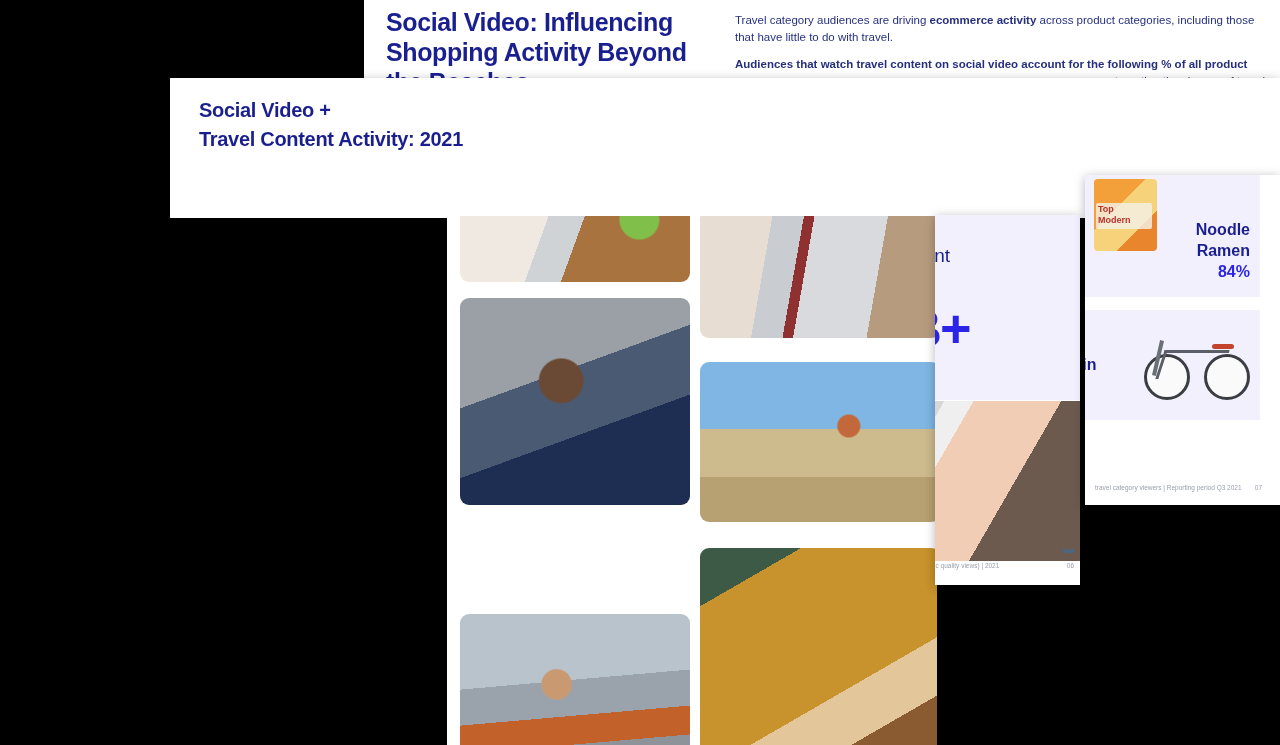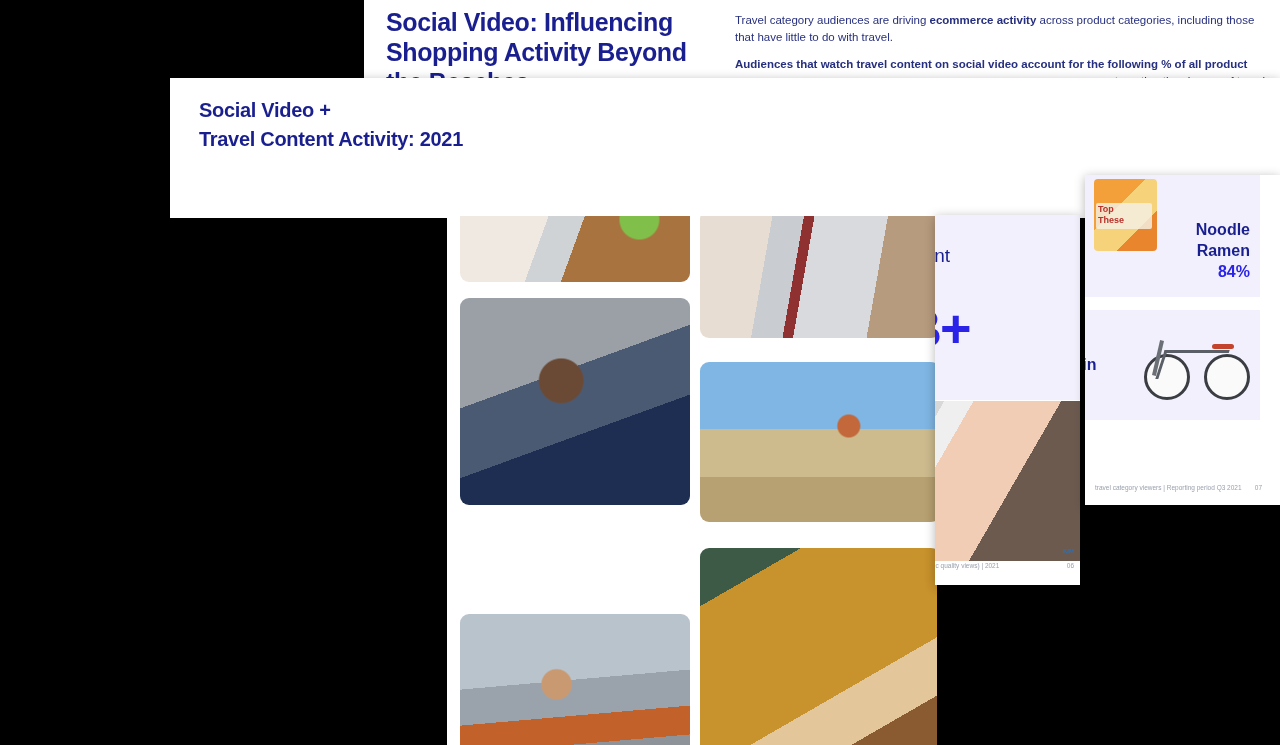--- a/index.html
+++ b/index.html
@@ -167,7 +167,7 @@
         <div class="band"></div>
         <div class="bandtxt">
           <div>Top</div>
-          <div>These</div>
+          <div>Modern</div>
         </div>
       </div>
       <div class="prodLabel" style="top:44px;">

